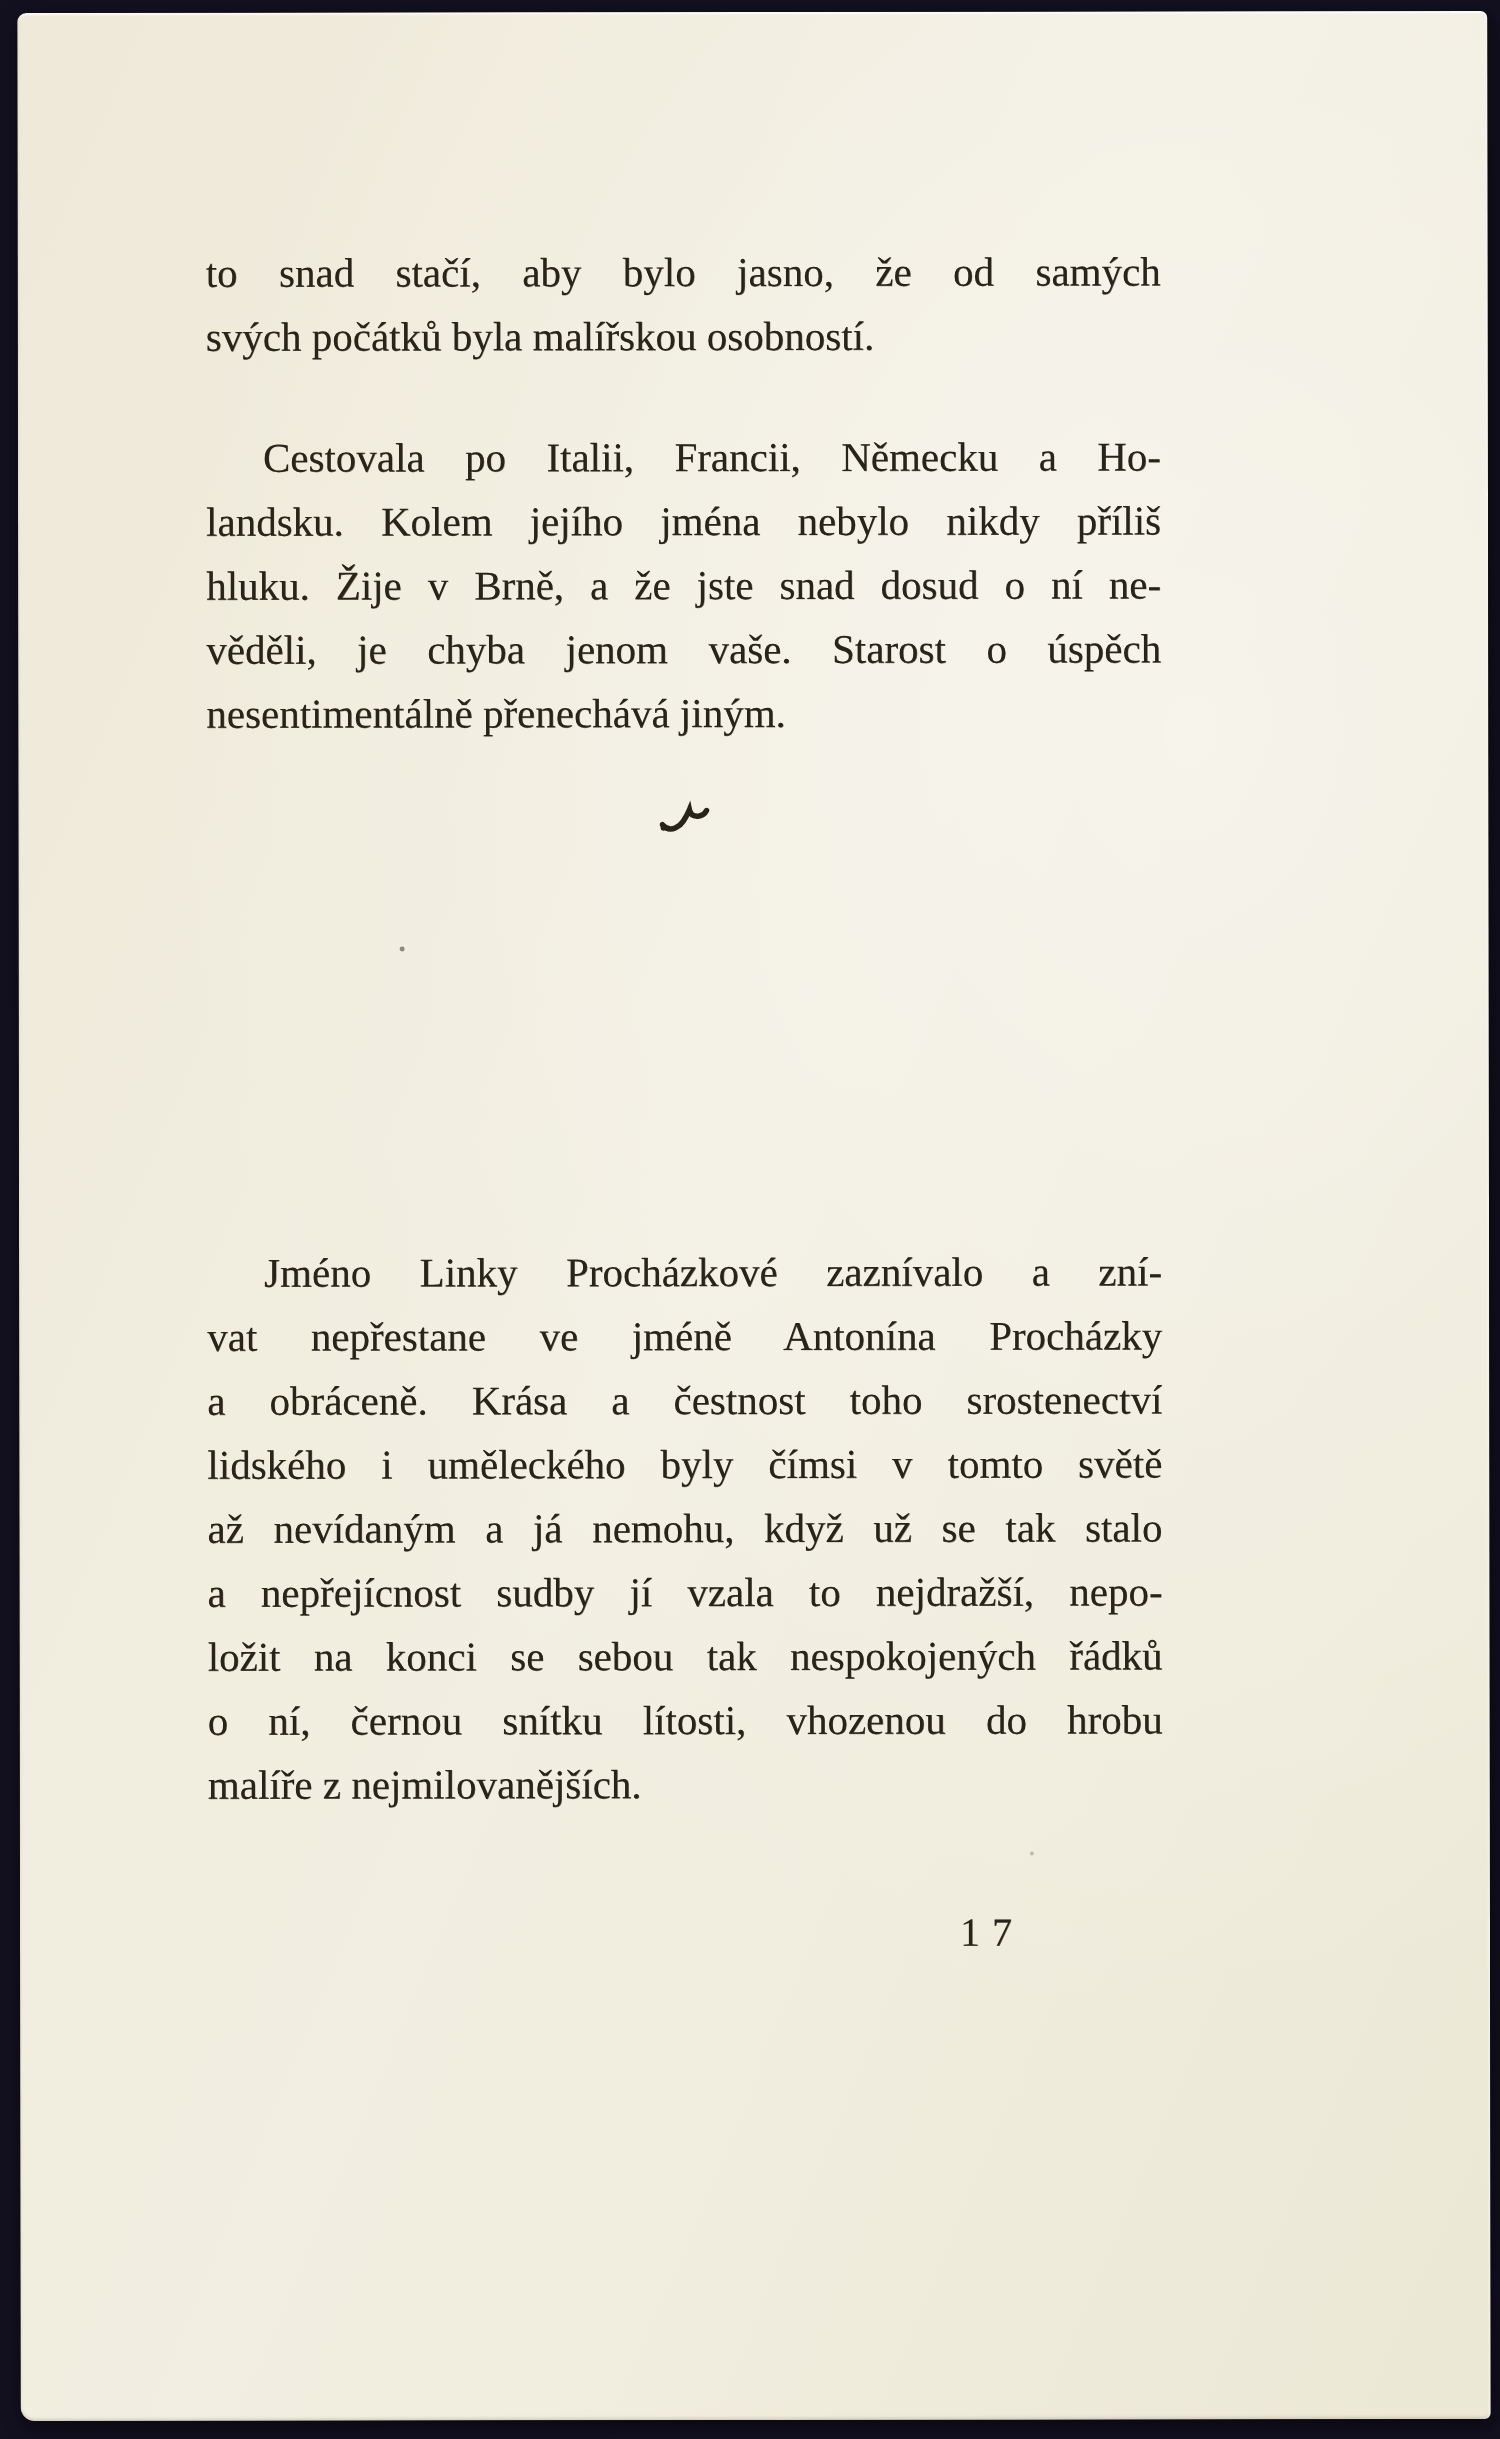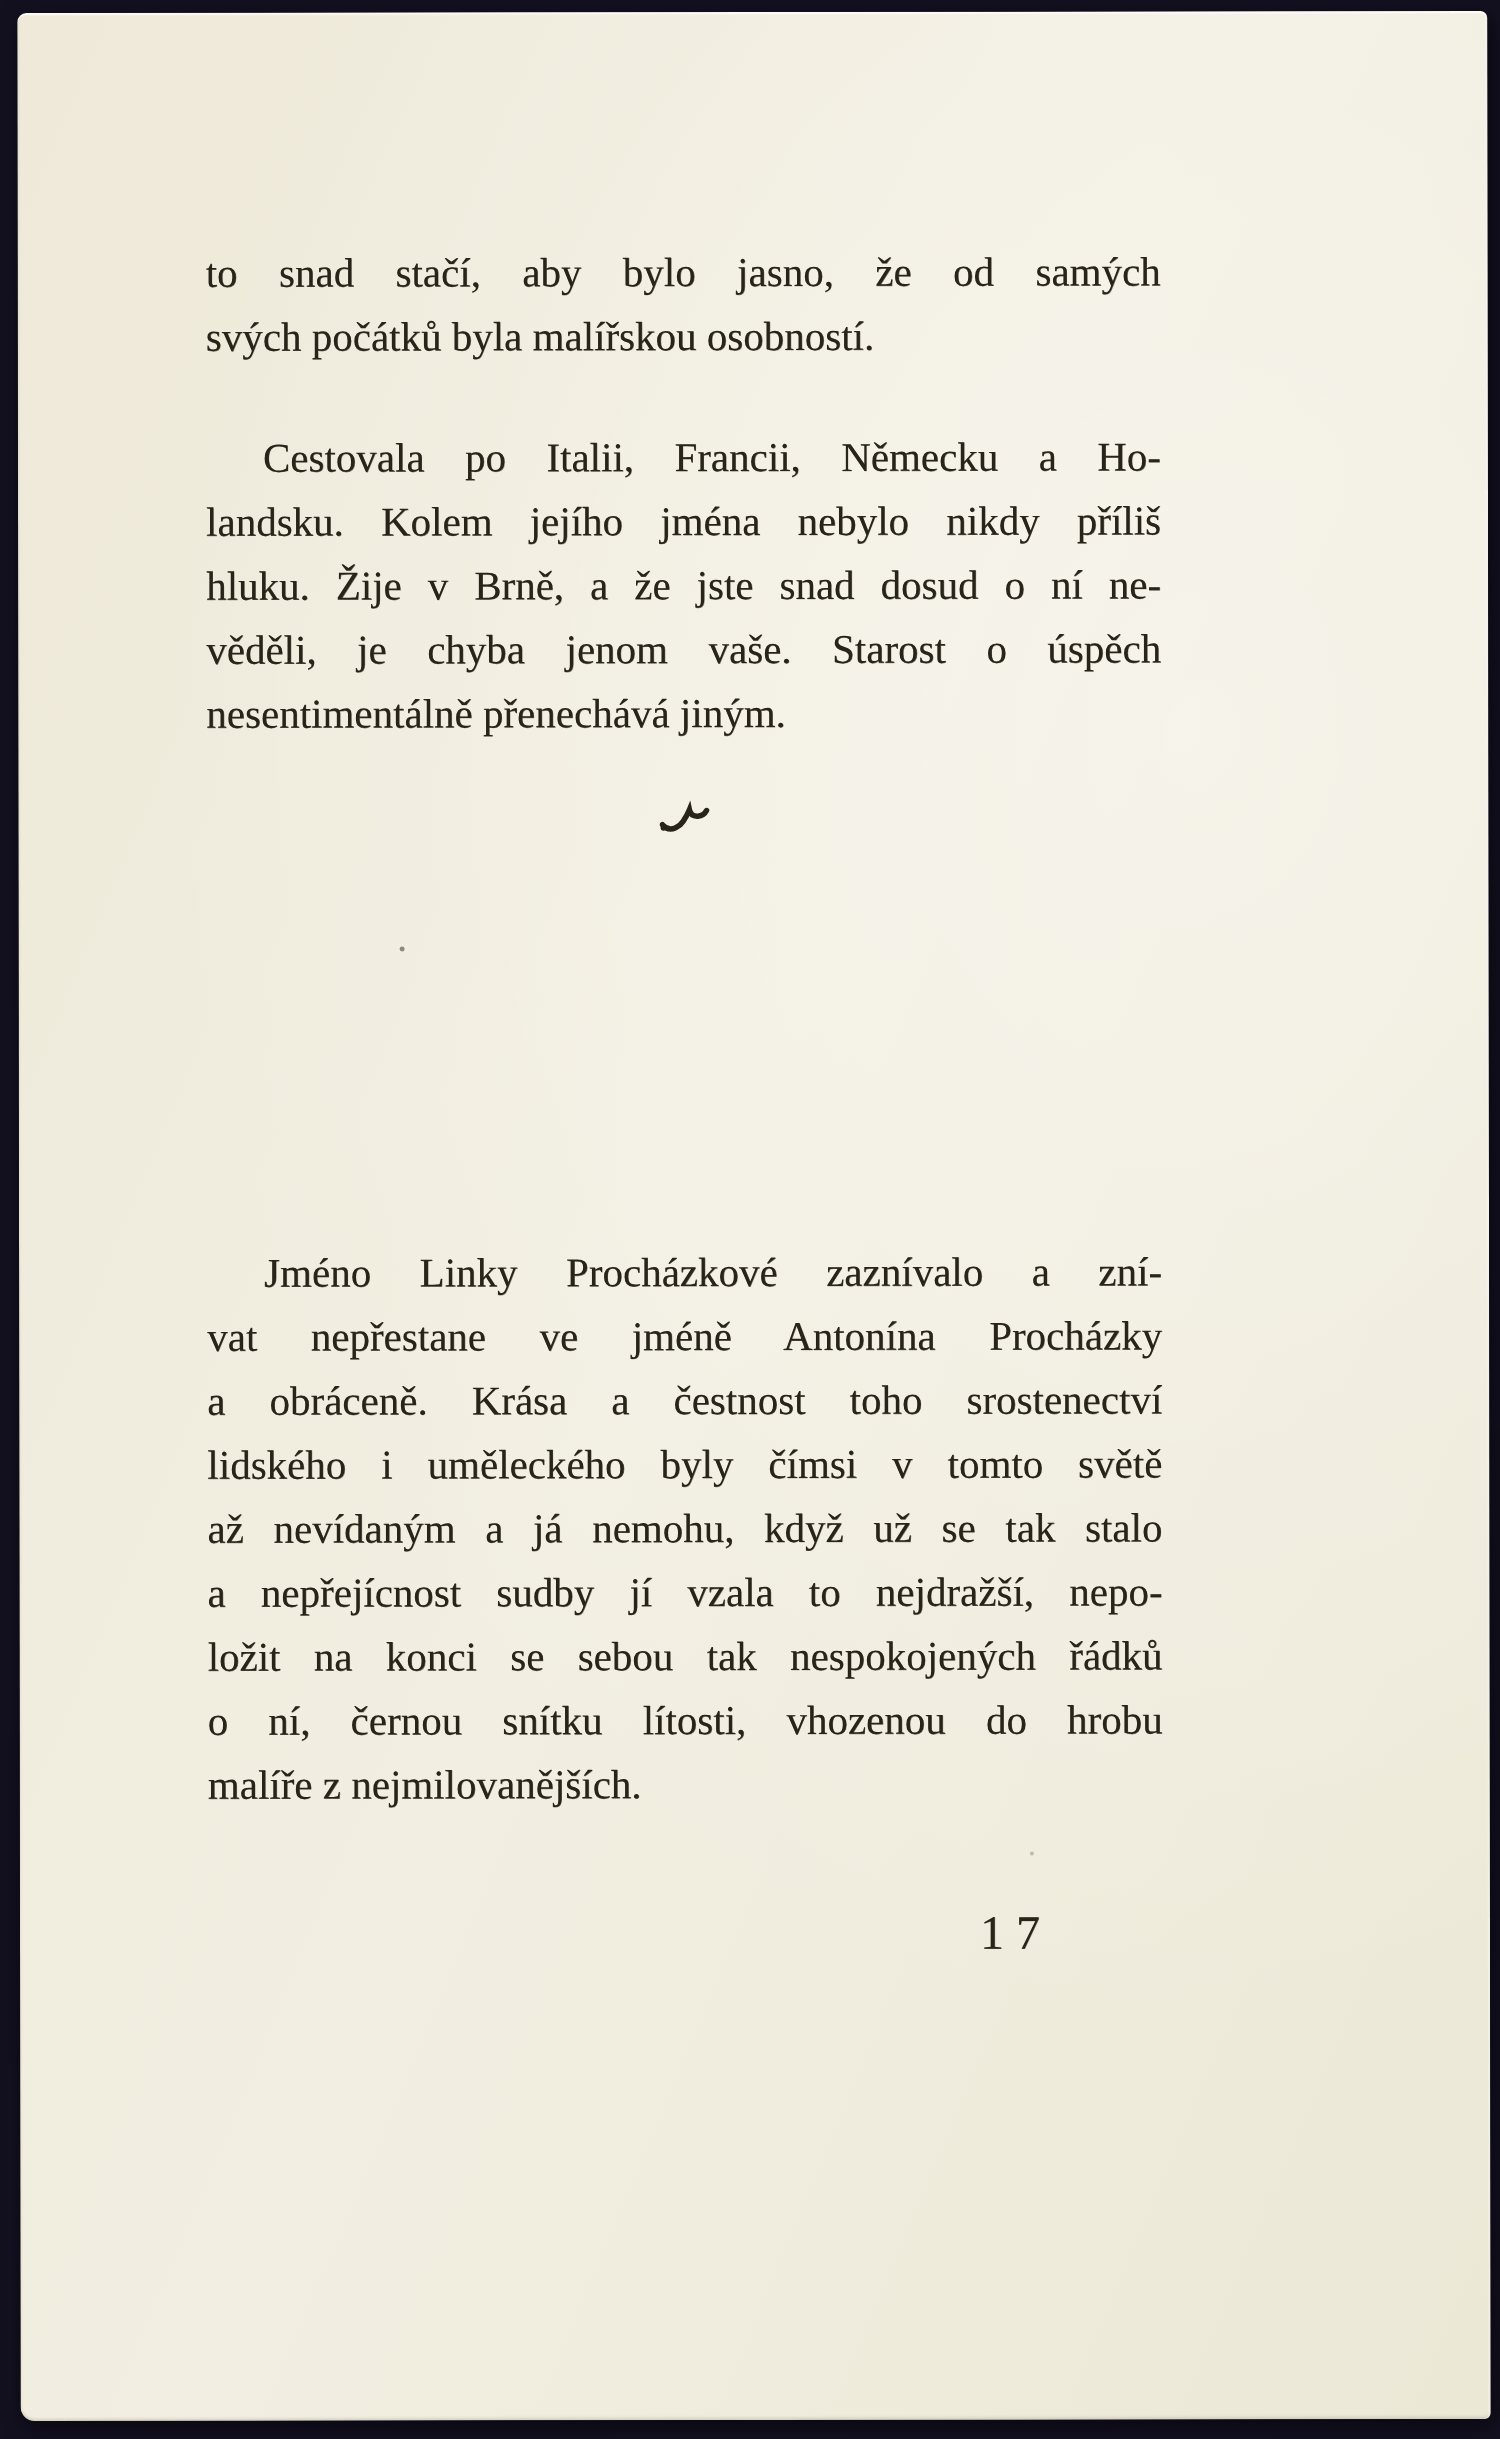--- a/index.html
+++ b/index.html
@@ -71,8 +71,8 @@
   .ornament svg { width: 100%; height: 100%; }
   .page-number {
     position: absolute;
-    left: 772px; top: 1893px;
-    font-size: 48px;
+    left: 752px; top: 1893px;
+    font-size: 40px;
     line-height: 56px;
     letter-spacing: 12px;
     color: var(--ink);

